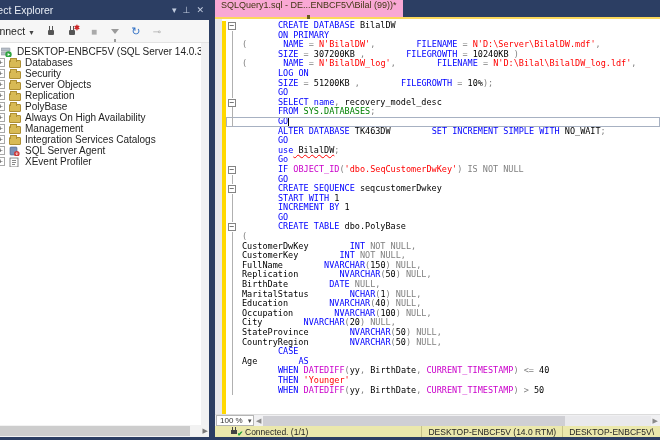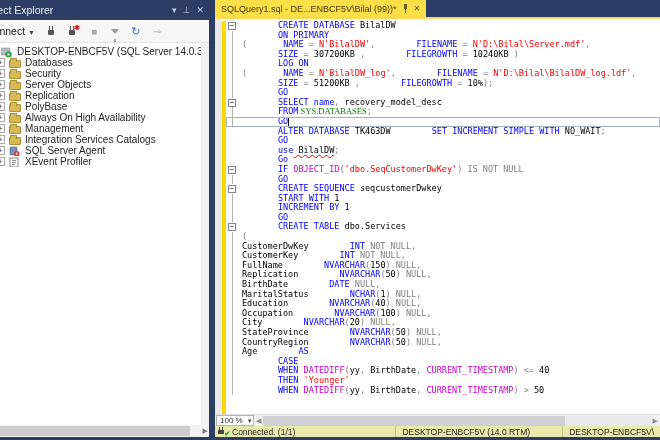--- a/index.html
+++ b/index.html
@@ -45,7 +45,7 @@
   
   .editor { position:absolute; left:215px; top:0; width:445px; height:437px; display:flex; flex-direction:column; }
   .tabstrip { height:19px; background:#2c3e63; display:flex; border-bottom:2px solid #fcd95c; flex:0 0 auto; }
-  .tab { background:#fde047; color:#403512; font-size:9px; display:flex; align-items:center; gap:5px; padding:0 6px; white-space:nowrap; }
+  .tab { background:#f9a8d4; color:#403512; font-size:9px; display:flex; align-items:center; gap:5px; padding:0 6px; white-space:nowrap;flex-direction:column; }
   .tab .pin { width:7px; height:9px; position:relative; }
   .tab .pin:before { content:""; position:absolute; left:2px; top:0; width:3px; height:5px; background:#6b5a22; }
   .tab .pin:after { content:""; position:absolute; left:3px; top:5px; width:1px; height:4px; background:#6b5a22; }

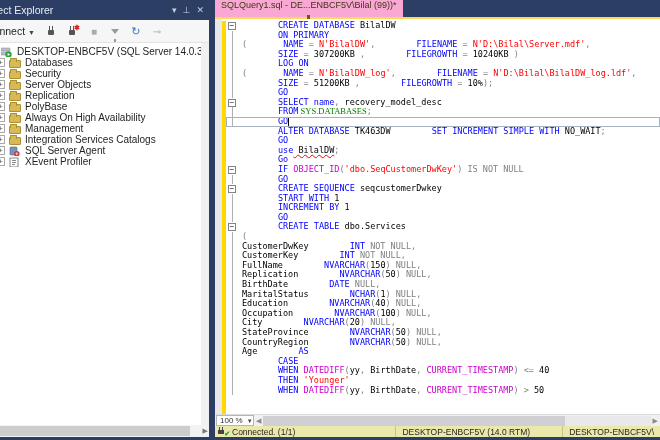--- a/index.html
+++ b/index.html
@@ -213,7 +213,7 @@
       <div class="code" id="code">
           <div class="line"><span class="fold">−</span><span class="kw">CREATE DATABASE</span><span class="id"> BilalDW</span></div>
           <div class="line g"><span class="kw">ON PRIMARY</span></div>
-          <div class="line g"><span class="op">(</span><span class="kw">NAME</span><span class="op"> = </span><span class="str">N'BilalDW'</span><span class="op">, </span><span class="kw">FILENAME</span><span class="op"> = </span><span class="str">N'D:\Bilal\Server.mdf'</span><span class="op">,</span></div>
+          <div class="line g"><span class="op">(</span><span class="kw">NAME</span><span class="op"> = </span><span class="str">N'BilalDW'</span><span class="op">, </span><span class="kw">FILENAME</span><span class="op"> = </span><span class="str">N'D:\Server\BilalDW.mdf'</span><span class="op">,</span></div>
           <div class="line g"><span class="kw">SIZE</span><span class="op"> = </span><span class="id">307200KB</span><span class="op"> , </span><span class="kw">FILEGROWTH</span><span class="op"> = </span><span class="id">10240KB</span><span class="op"> )</span></div>
           <div class="line g"><span class="kw">LOG ON</span></div>
           <div class="line g"><span class="op">(</span><span class="kw">NAME</span><span class="op"> = </span><span class="str">N'BilalDW_log'</span><span class="op">, </span><span class="kw">FILENAME</span><span class="op"> = </span><span class="str">N'D:\Bilal\BilalDW_log.ldf'</span><span class="op">,</span></div>

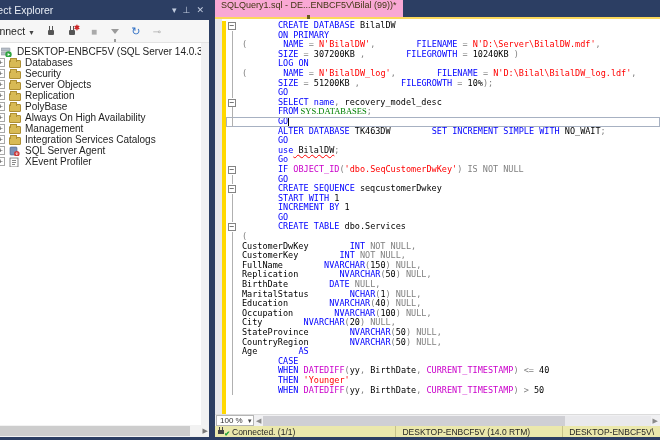--- a/index.html
+++ b/index.html
@@ -215,8 +215,8 @@
           <div class="line g"><span class="kw">ON PRIMARY</span></div>
           <div class="line g"><span class="op">(</span><span class="kw">NAME</span><span class="op"> = </span><span class="str">N'BilalDW'</span><span class="op">, </span><span class="kw">FILENAME</span><span class="op"> = </span><span class="str">N'D:\Server\BilalDW.mdf'</span><span class="op">,</span></div>
           <div class="line g"><span class="kw">SIZE</span><span class="op"> = </span><span class="id">307200KB</span><span class="op"> , </span><span class="kw">FILEGROWTH</span><span class="op"> = </span><span class="id">10240KB</span><span class="op"> )</span></div>
+          <div class="line g"><span class="op">(</span><span class="kw">NAME</span><span class="op"> = </span><span class="str">N'BilalDW_log'</span><span class="op">, </span><span class="kw">FILENAME</span><span class="op"> = </span><span class="str">N'D:\Bilal\BilalDW_log.ldf'</span><span class="op">,</span></div>
           <div class="line g"><span class="kw">LOG ON</span></div>
-          <div class="line g"><span class="op">(</span><span class="kw">NAME</span><span class="op"> = </span><span class="str">N'BilalDW_log'</span><span class="op">, </span><span class="kw">FILENAME</span><span class="op"> = </span><span class="str">N'D:\Bilal\BilalDW_log.ldf'</span><span class="op">,</span></div>
           <div class="line g"><span class="kw">SIZE</span><span class="op"> = </span><span class="id">51200KB</span><span class="op"> , </span><span class="kw">FILEGROWTH</span><span class="op"> = </span><span class="id">10%</span><span class="op">);</span></div>
           <div class="line g"><span class="kw">GO</span></div>
           <div class="line"><span class="fold">−</span><span class="kw">SELECT name</span><span class="op">,</span><span class="id"> recovery_model_desc</span></div>

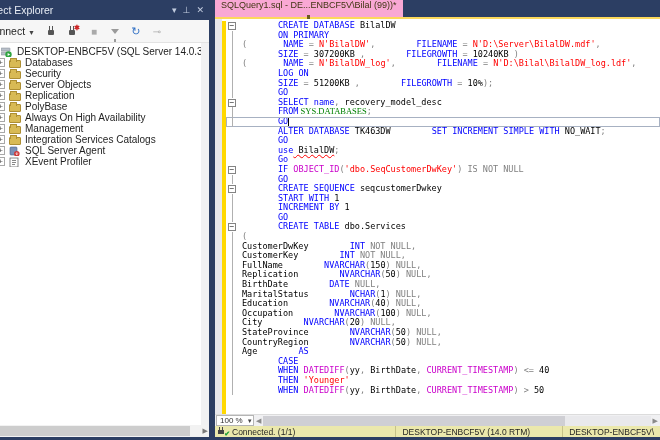--- a/index.html
+++ b/index.html
@@ -60,7 +60,7 @@
   .cur { outline:1px solid #a7b1c2; outline-offset:-1px; }
   .caret-bar { display:inline-block; width:1px; height:9px; background:#000; vertical-align:text-bottom; }
   .kw { color:#0000ff;padding-left:36px; } .id { color:#000000; } .str { color:#ff0000; }
-  .op { color:#808080; } .gr { color:#808080; } .sys { color:#008000;font-family:Liberation Serif, serif; } .fn { color:#ca00ca; }
+  .op { color:#808080; } .gr { color:#808080; } .sys { color:#008000; } .fn { color:#ca00ca; }
   .err { color:#000; text-decoration:underline wavy #ff0000 1px; text-underline-offset:1px; }
 
   .hscroll-row { flex:0 0 12px; background:#f0f0f2; display:flex; align-items:center; border-top:1px solid #dcdcdc; }

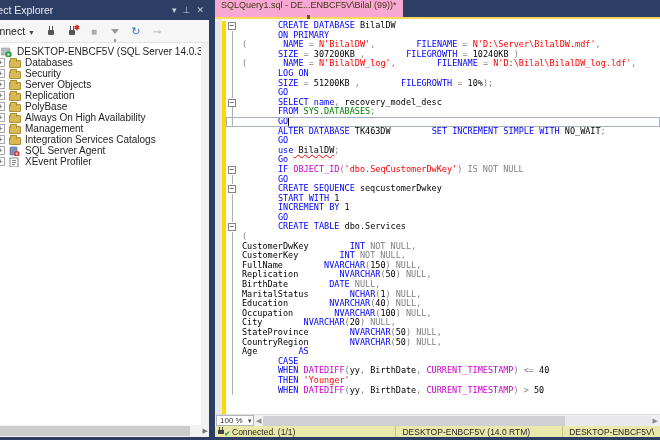--- a/index.html
+++ b/index.html
@@ -232,7 +232,7 @@
           <div class="line g"><span class="kw">START WITH</span><span class="id"> 1</span></div>
           <div class="line g"><span class="kw">INCREMENT BY</span><span class="id"> 1</span></div>
           <div class="line g"><span class="kw">GO</span></div>
-          <div class="line"><span class="fold">−</span><span class="kw">CREATE TABLE</span><span class="id"> dbo.Services</span></div>
+          <div class="line"><span class="fold">−</span><span class="kw">CREATE TABLE</span><span class="id"> dbo.PolyBase</span></div>
           <div class="line g"><span class="op">(</span></div>
           <div class="line g"><span class="id">CustomerDwKey </span><span class="kw">INT</span><span class="gr"> NOT NULL</span><span class="op">,</span></div>
           <div class="line g"><span class="id">CustomerKey </span><span class="kw">INT</span><span class="gr"> NOT NULL</span><span class="op">,</span></div>

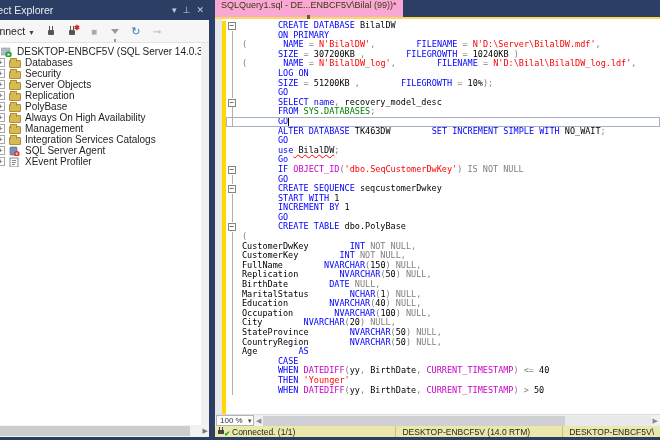--- a/index.html
+++ b/index.html
@@ -245,8 +245,8 @@
           <div class="line g"><span class="id">City </span><span class="kw">NVARCHAR</span><span class="op">(</span><span class="id">20</span><span class="op">)</span><span class="gr"> NULL</span><span class="op">,</span></div>
           <div class="line g"><span class="id">StateProvince </span><span class="kw">NVARCHAR</span><span class="op">(</span><span class="id">50</span><span class="op">)</span><span class="gr"> NULL</span><span class="op">,</span></div>
           <div class="line g"><span class="id">CountryRegion </span><span class="kw">NVARCHAR</span><span class="op">(</span><span class="id">50</span><span class="op">)</span><span class="gr"> NULL</span><span class="op">,</span></div>
+          <div class="line g"><span class="kw">CASE</span></div>
           <div class="line g"><span class="id">Age </span><span class="kw">AS</span></div>
-          <div class="line g"><span class="kw">CASE</span></div>
           <div class="line g"><span class="kw">WHEN</span><span class="fn"> DATEDIFF</span><span class="op">(</span><span class="id">yy</span><span class="op">, </span><span class="id">BirthDate</span><span class="op">, </span><span class="fn">CURRENT_TIMESTAMP</span><span class="op">) &lt;= </span><span class="id">40</span></div>
           <div class="line g"><span class="kw">THEN</span><span class="str"> 'Younger'</span></div>
           <div class="line g"><span class="kw">WHEN</span><span class="fn"> DATEDIFF</span><span class="op">(</span><span class="id">yy</span><span class="op">, </span><span class="id">BirthDate</span><span class="op">, </span><span class="fn">CURRENT_TIMESTAMP</span><span class="op">) &gt; </span><span class="id">50</span></div>

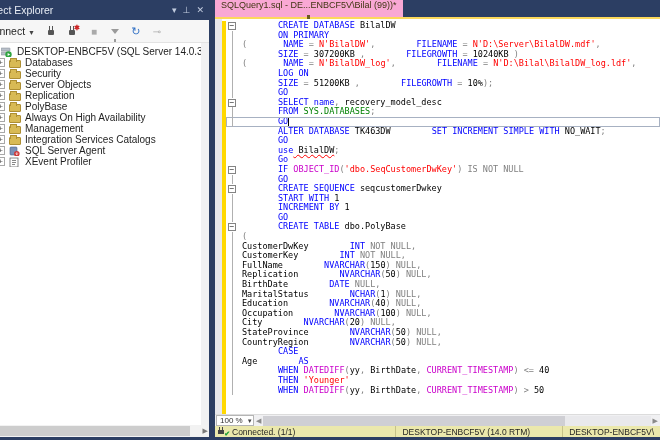--- a/index.html
+++ b/index.html
@@ -71,7 +71,7 @@
   .h-thumb { position:absolute; left:0; top:0; height:10px; width:78%; background:#cfcfd4; }
 
   .statusbar { flex:0 0 11px; background:#ebe8ac; display:flex; align-items:center; font-size:8.5px; color:#1e1e1e; overflow:hidden; white-space:nowrap; }
-  .sb-left { display:flex; align-items:center; gap:4px; padding-left:3px; }
+  .sb-left { display:flex; align-items:center; gap:4px; padding-left:16px; }
   .sb-right { margin-left:auto; display:flex; align-items:center; height:100%;gap:26px; }
   .sb-seg { padding:0 6px; height:100%; display:flex; align-items:center; border-left:1px solid #c6c288; }
   .sb-plug { position:relative; width:10px; height:9px; }

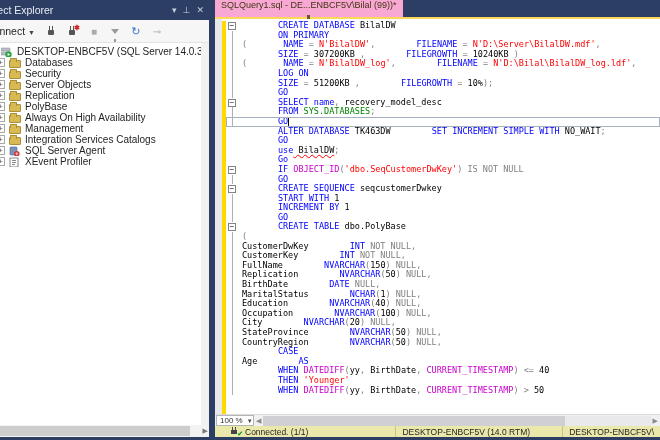--- a/index.html
+++ b/index.html
@@ -72,7 +72,7 @@
 
   .statusbar { flex:0 0 11px; background:#ebe8ac; display:flex; align-items:center; font-size:8.5px; color:#1e1e1e; overflow:hidden; white-space:nowrap; }
   .sb-left { display:flex; align-items:center; gap:4px; padding-left:16px; }
-  .sb-right { margin-left:auto; display:flex; align-items:center; height:100%;gap:26px; }
+  .sb-right { margin-left:auto; display:flex; align-items:center; height:100%; }
   .sb-seg { padding:0 6px; height:100%; display:flex; align-items:center; border-left:1px solid #c6c288; }
   .sb-plug { position:relative; width:10px; height:9px; }
   .sb-plug .b { position:absolute; left:0; top:3px; width:6px; height:4px; background:#444; }

